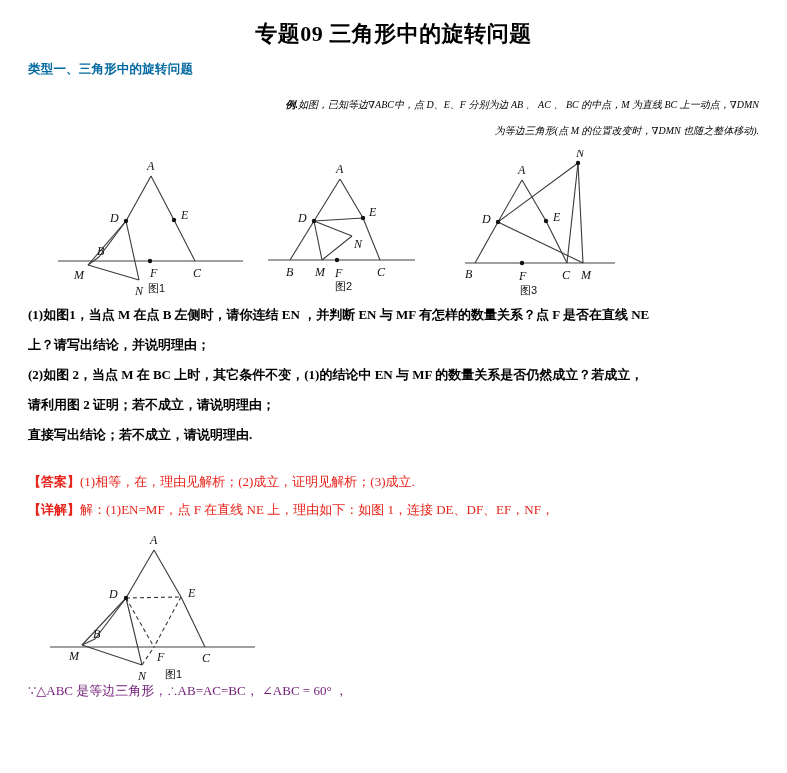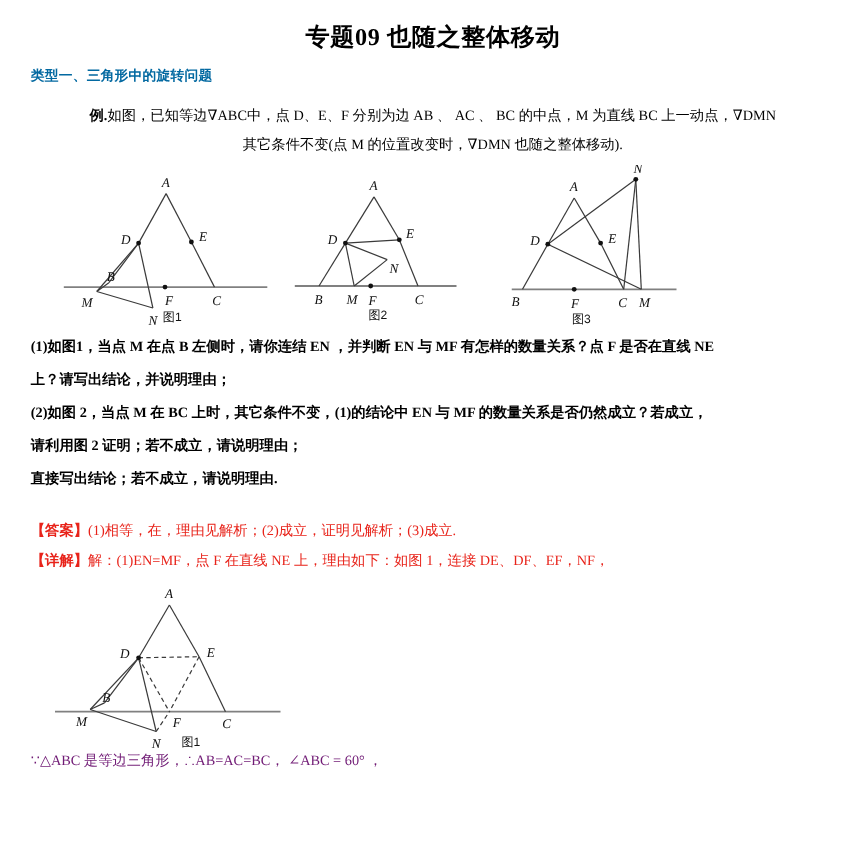--- a/index.html
+++ b/index.html
@@ -89,7 +89,7 @@
 
 <div class="page">
 
-  <h1 class="doc-title">专题09 也随之整体移动</h1>
+  <h1 class="doc-title">专题09 三角形中的旋转问题</h1>
 
   <div class="section-title">类型一、三角形中的旋转问题</div>
 

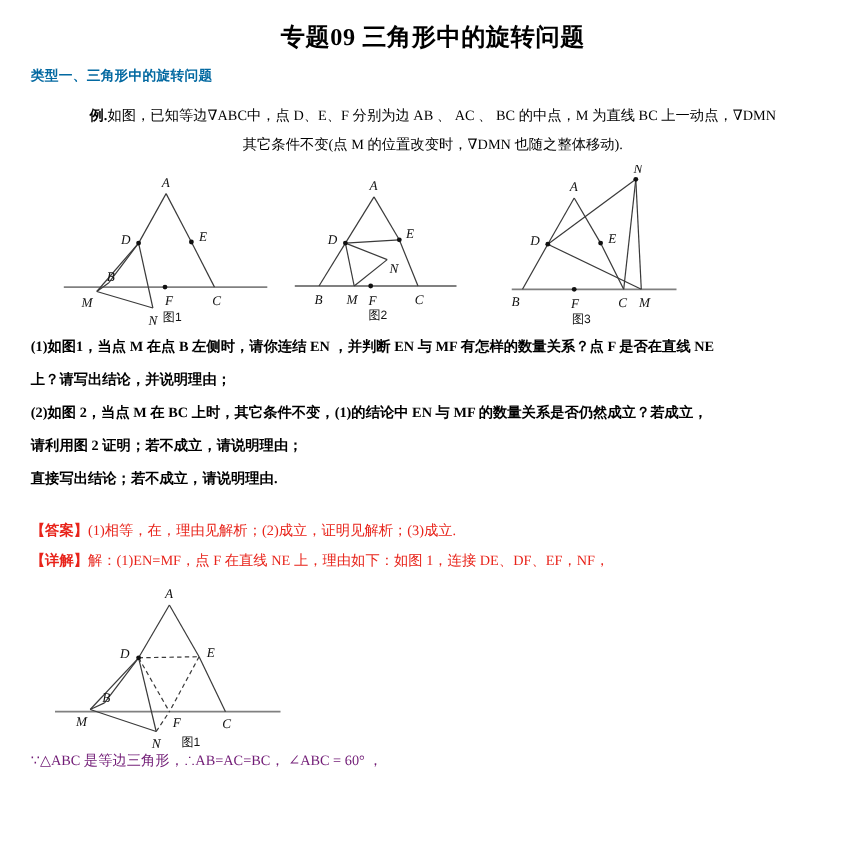--- a/index.html
+++ b/index.html
@@ -41,9 +41,10 @@
   }
   .para {
     margin: 0 28px 0 28px;
-    font-size: 13px;
+    font-size: 10px;
     line-height: 26px;
-    text-align: center;
+    text-align: right;
+    font-style: italic;
   }
   .para.first {
     margin-top: 14px;

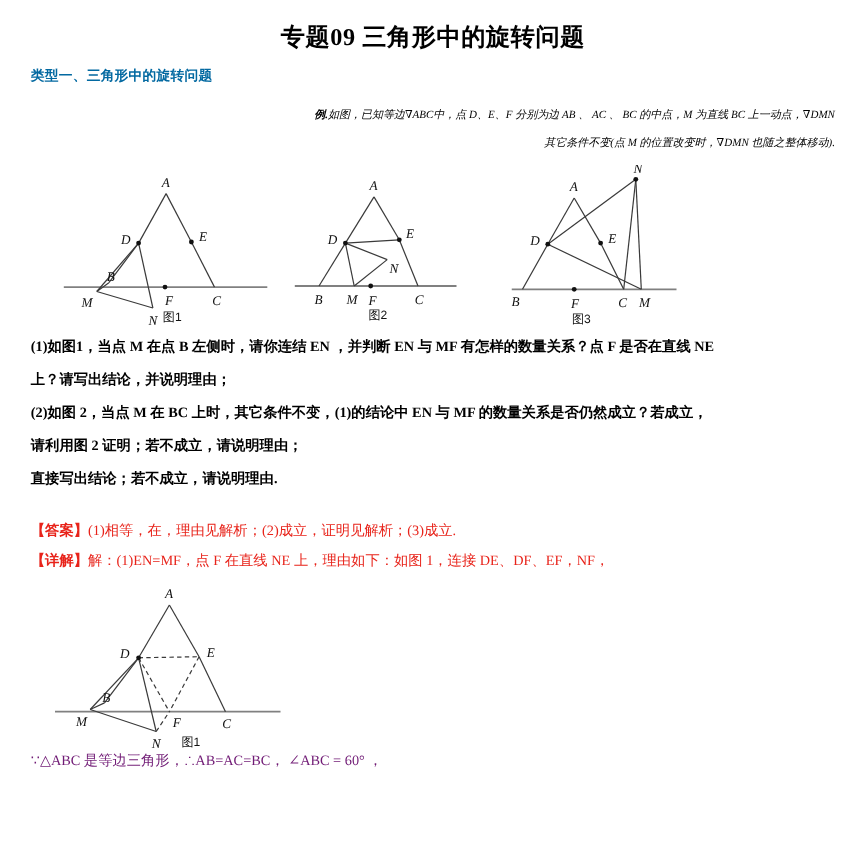--- a/index.html
+++ b/index.html
@@ -97,7 +97,7 @@
   <div class="para first">
     <span class="bold">例.</span><span>如图，已知等边∇ABC中，点 D、E、F 分别为边 AB 、 AC 、 BC 的中点，M 为直线 BC 上一动点，∇DMN</span>
   </div>
-  <div class="para">其它条件不变(点 M 的位置改变时，∇DMN 也随之整体移动).</div>
+  <div class="para">为等边三角形(点 M 的位置改变时，∇DMN 也随之整体移动).</div>
 
   <div class="figs">
     <div class="figwrap" style="position:absolute; left:28px; top:0;">

